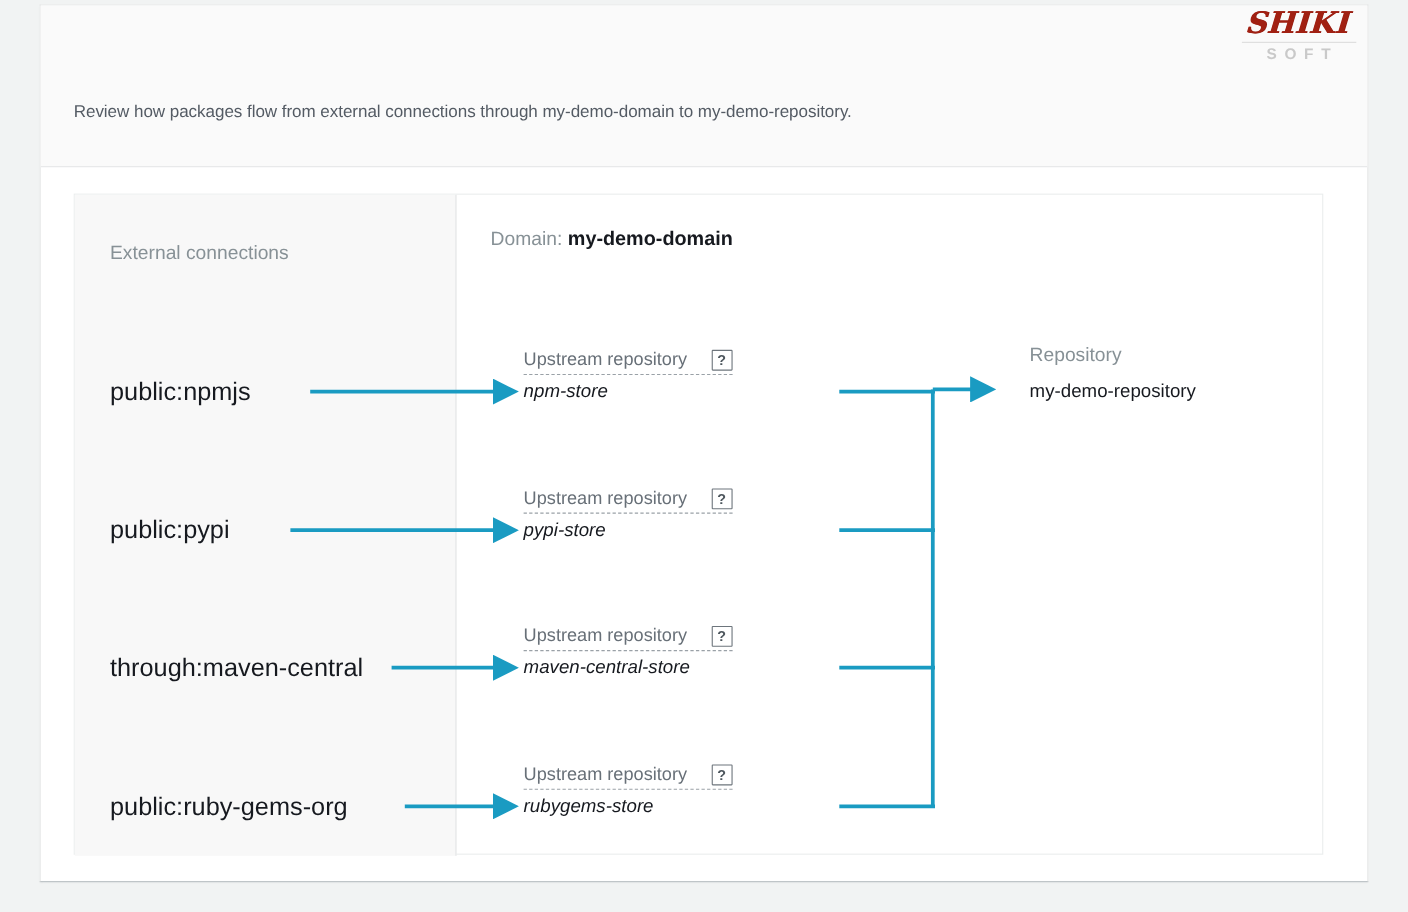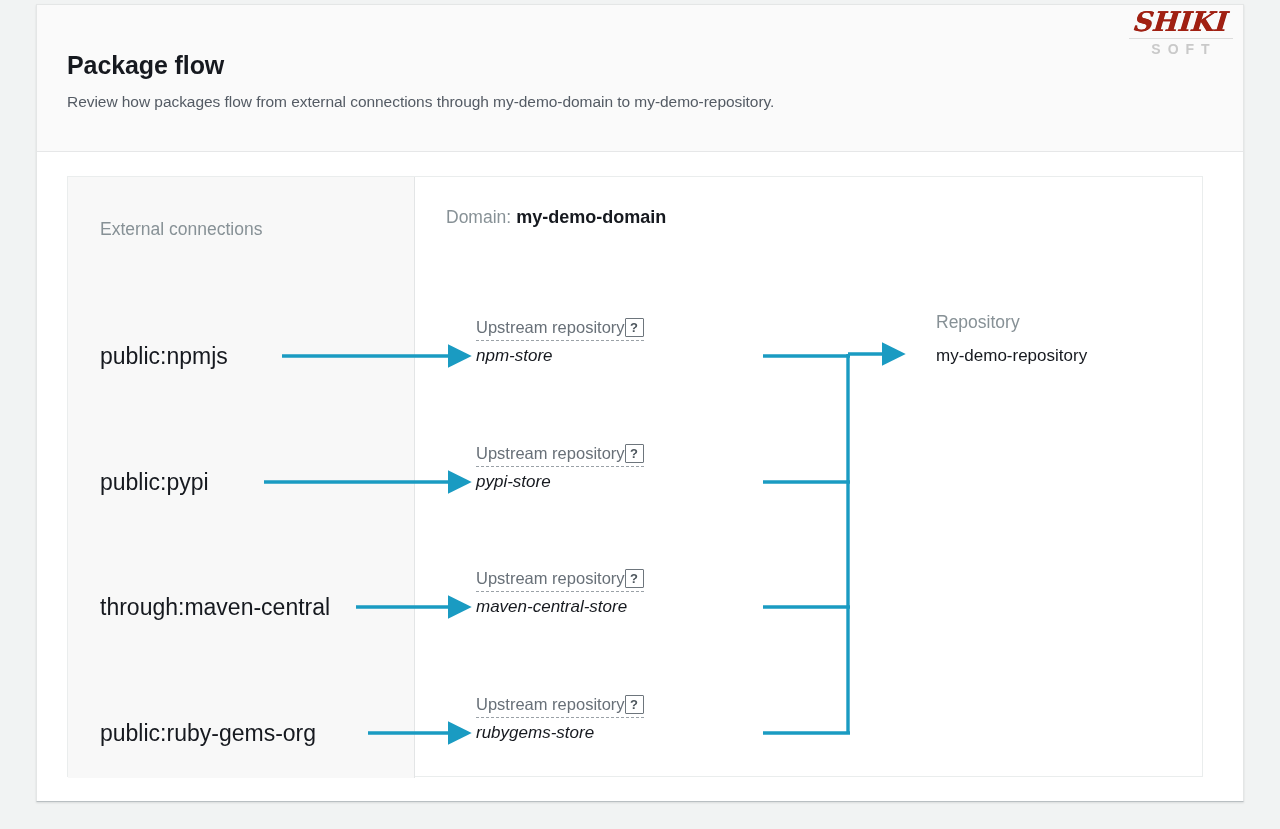--- a/index.html
+++ b/index.html
@@ -203,7 +203,6 @@
   <div class="card">
 
     <div class="card-header">
-      <div class="page-title">Package flow</div>
       <div class="page-subtitle">Review how packages flow from external connections through my-demo-domain to my-demo-repository.</div>
 
       <div class="brand">

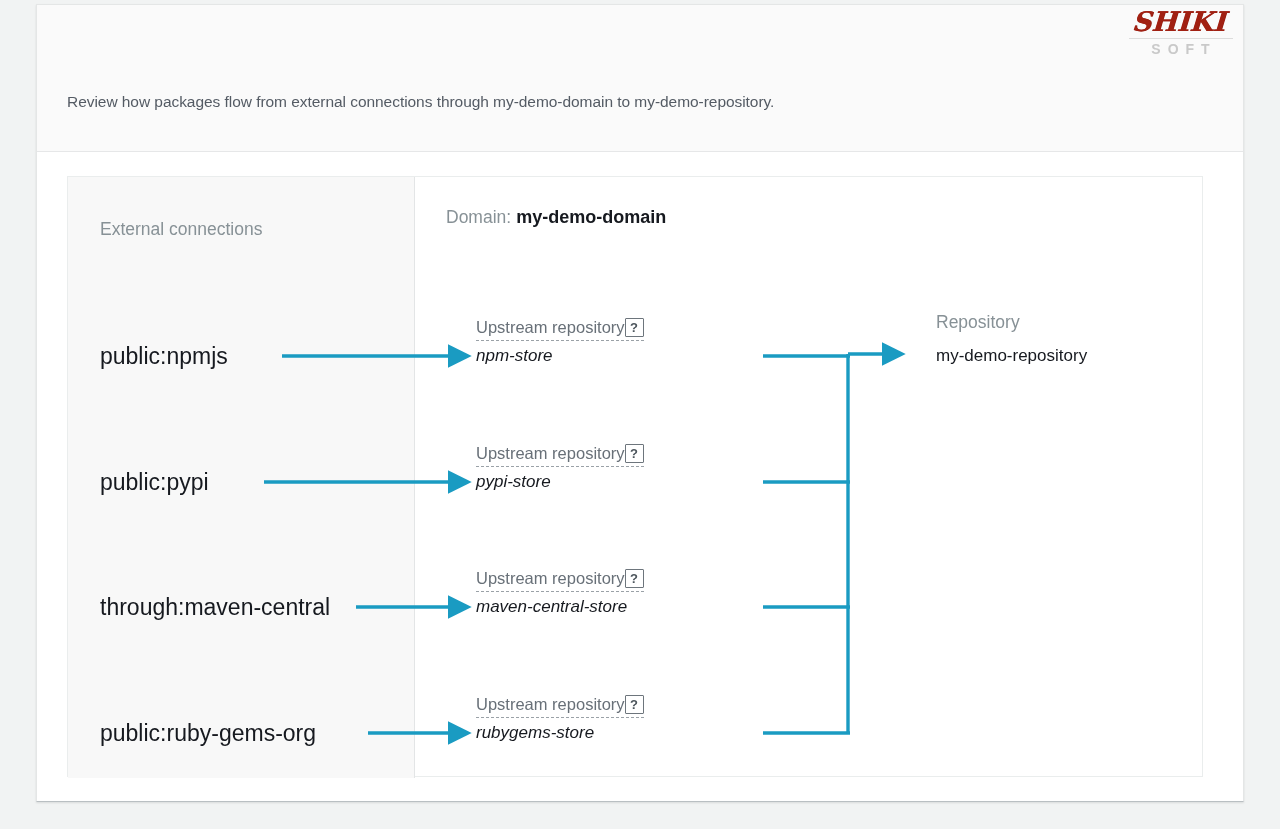--- a/index.html
+++ b/index.html
@@ -149,7 +149,7 @@
     white-space: nowrap;
     display: flex;
     align-items: flex-start;
-    gap: 0;
+    gap: 22px;
     border-bottom: 1px dashed #9aa1a7;
     padding-bottom: 3px;
     cursor: help;

